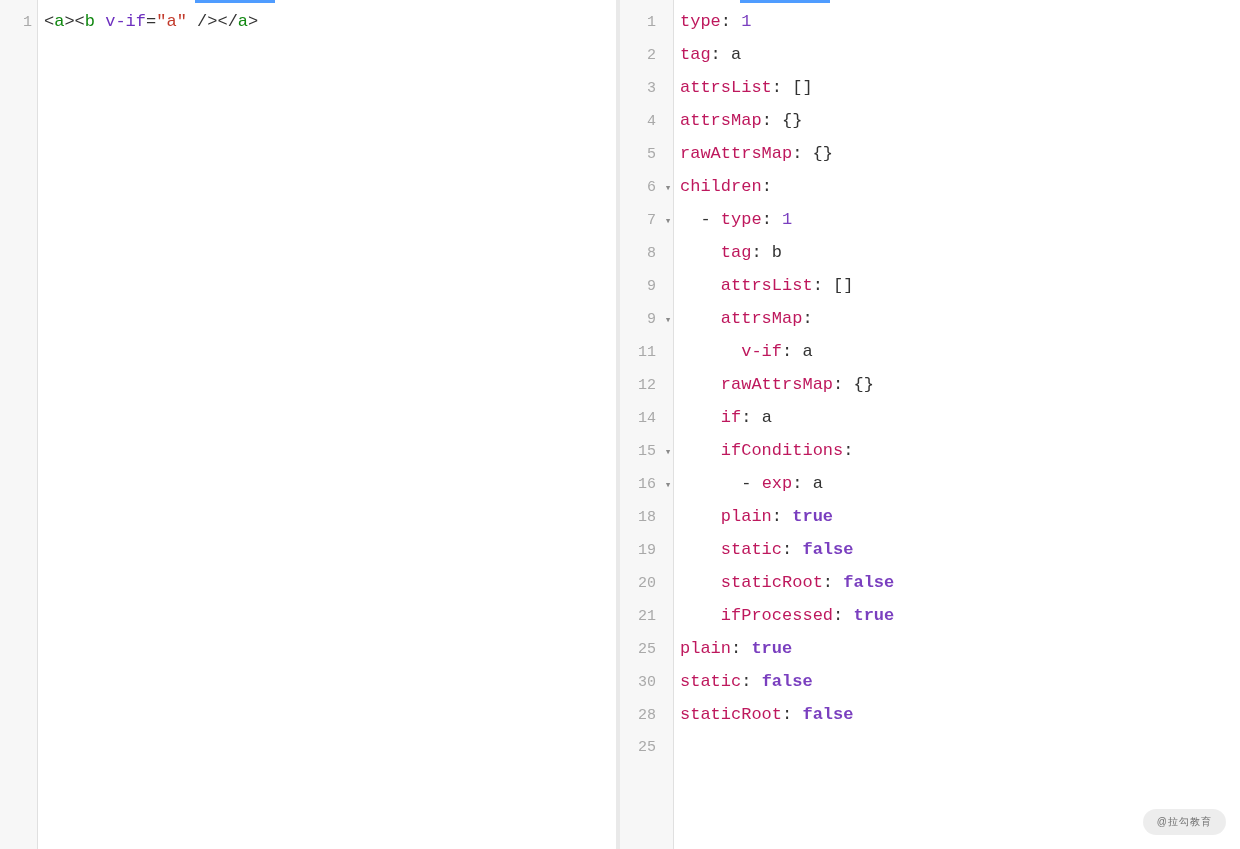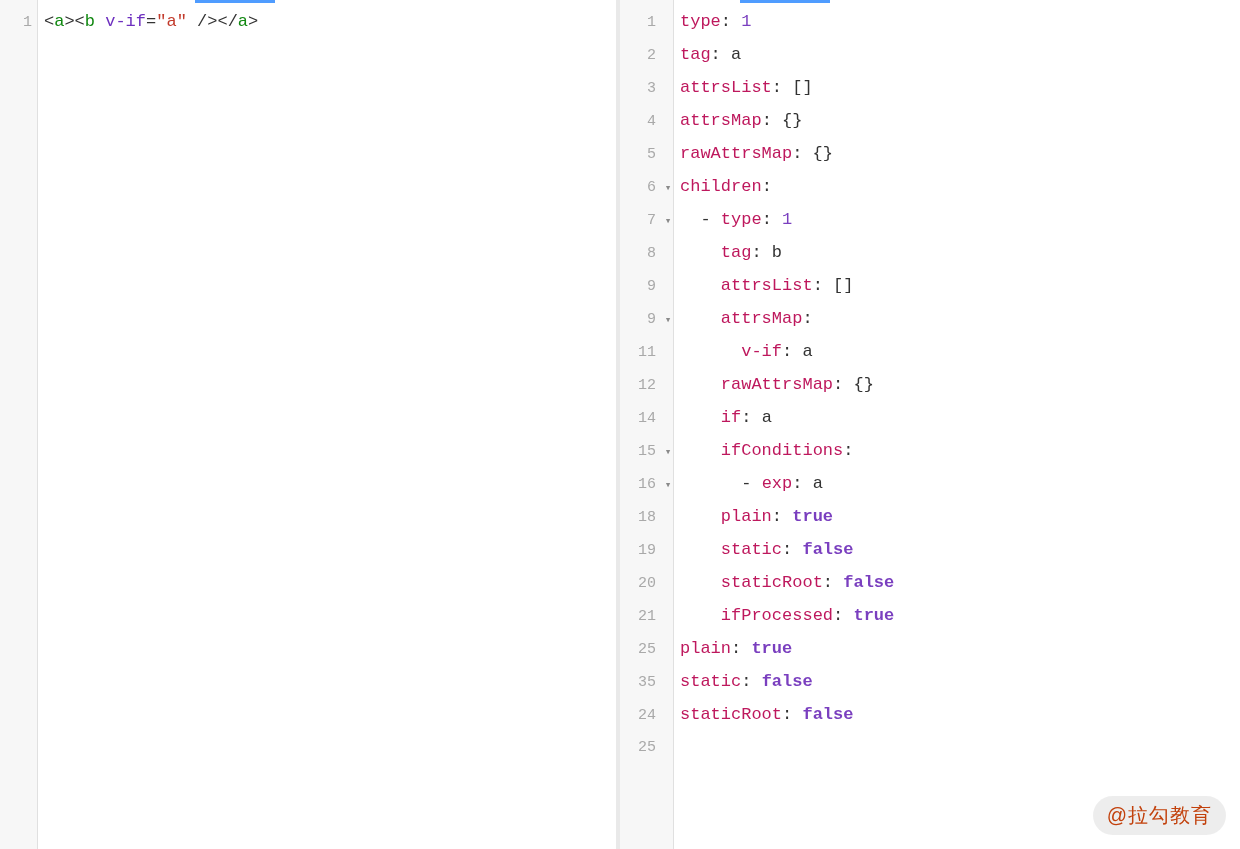--- a/index.html
+++ b/index.html
@@ -128,7 +128,7 @@
         <div class="line"><span class="ln-cell">20</span><span class="fold-cell"></span><span class="code-cell"><span class="plain">    </span><span class="key">staticRoot</span><span class="punct">: </span><span class="bool">false</span></span></div>
         <div class="line"><span class="ln-cell">21</span><span class="fold-cell"></span><span class="code-cell"><span class="plain">    </span><span class="key">ifProcessed</span><span class="punct">: </span><span class="bool">true</span></span></div>
         <div class="line"><span class="ln-cell">25</span><span class="fold-cell"></span><span class="code-cell"><span class="key">plain</span><span class="punct">: </span><span class="bool">true</span></span></div>
-        <div class="line"><span class="ln-cell">35</span><span class="fold-cell"></span><span class="code-cell"><span class="key">static</span><span class="punct">: </span><span class="bool">false</span></span></div>
+        <div class="line"><span class="ln-cell">30</span><span class="fold-cell"></span><span class="code-cell"><span class="key">static</span><span class="punct">: </span><span class="bool">false</span></span></div>
         <div class="line"><span class="ln-cell">24</span><span class="fold-cell"></span><span class="code-cell"><span class="key">staticRoot</span><span class="punct">: </span><span class="bool">false</span></span></div>
         <div class="line"><span class="ln-cell">25</span><span class="fold-cell"></span><span class="code-cell"></span></div>
       </div>

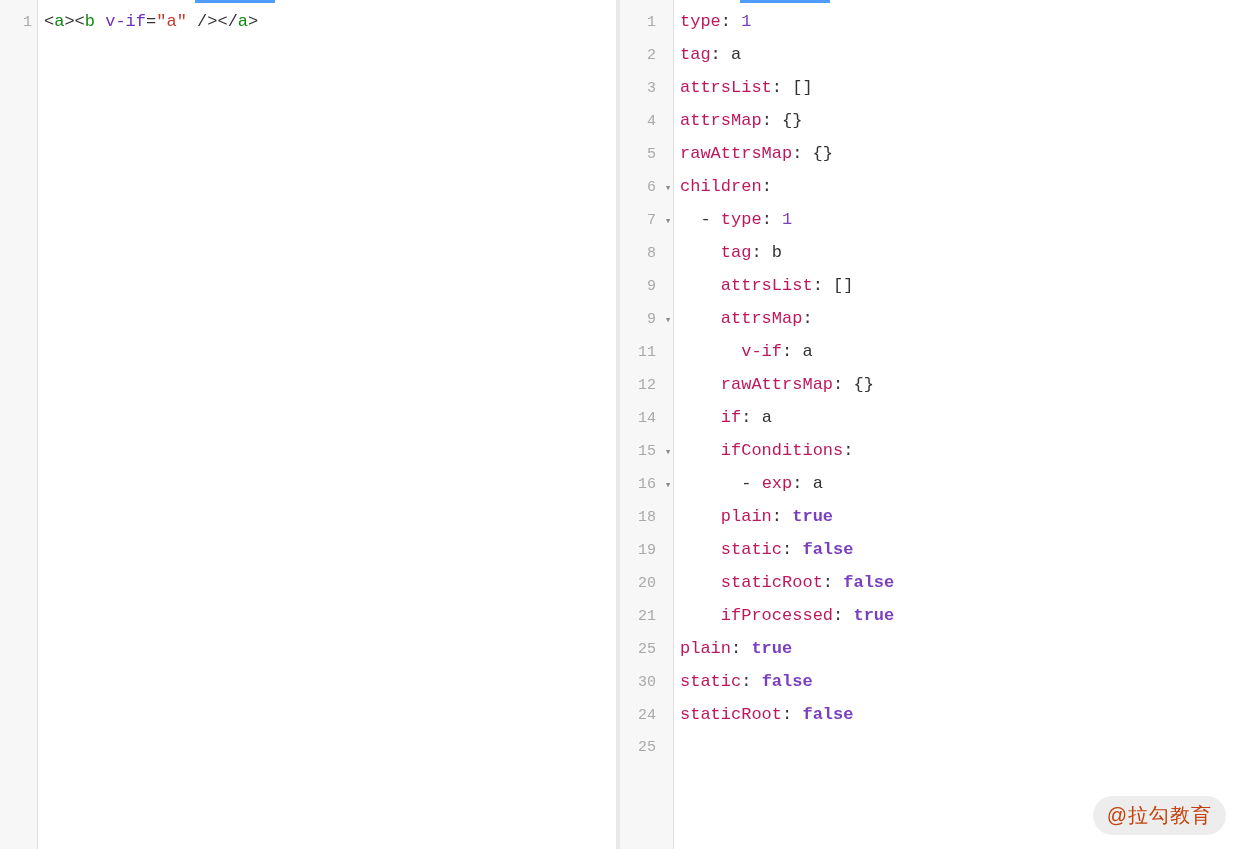--- a/index.html
+++ b/index.html
@@ -129,7 +129,7 @@
         <div class="line"><span class="ln-cell">21</span><span class="fold-cell"></span><span class="code-cell"><span class="plain">    </span><span class="key">ifProcessed</span><span class="punct">: </span><span class="bool">true</span></span></div>
         <div class="line"><span class="ln-cell">25</span><span class="fold-cell"></span><span class="code-cell"><span class="key">plain</span><span class="punct">: </span><span class="bool">true</span></span></div>
         <div class="line"><span class="ln-cell">30</span><span class="fold-cell"></span><span class="code-cell"><span class="key">static</span><span class="punct">: </span><span class="bool">false</span></span></div>
-        <div class="line"><span class="ln-cell">24</span><span class="fold-cell"></span><span class="code-cell"><span class="key">staticRoot</span><span class="punct">: </span><span class="bool">false</span></span></div>
+        <div class="line"><span class="ln-cell">28</span><span class="fold-cell"></span><span class="code-cell"><span class="key">staticRoot</span><span class="punct">: </span><span class="bool">false</span></span></div>
         <div class="line"><span class="ln-cell">25</span><span class="fold-cell"></span><span class="code-cell"></span></div>
       </div>
     <div class="watermark">@拉勾教育</div>

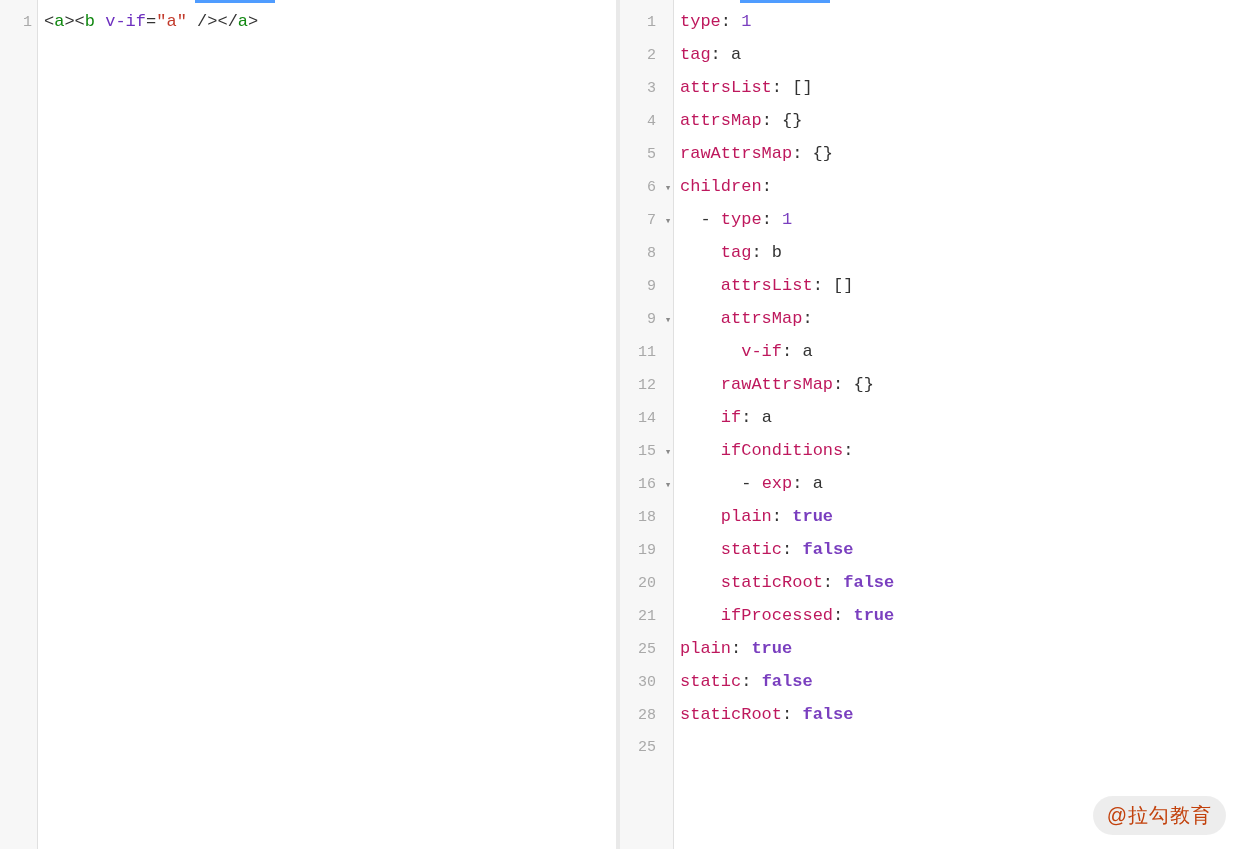--- a/index.html
+++ b/index.html
@@ -73,9 +73,9 @@
     position: absolute;
     right: 14px; bottom: 14px;
     background: rgba(0,0,0,0.07);
-    color: #c2410c;
+    color: #737373;
     font-family: -apple-system, "PingFang SC", sans-serif;
-    font-size: 20px;
+    font-size: 10px;
     padding: 6px 14px;
     border-radius: 999px;
     letter-spacing: 1px;

